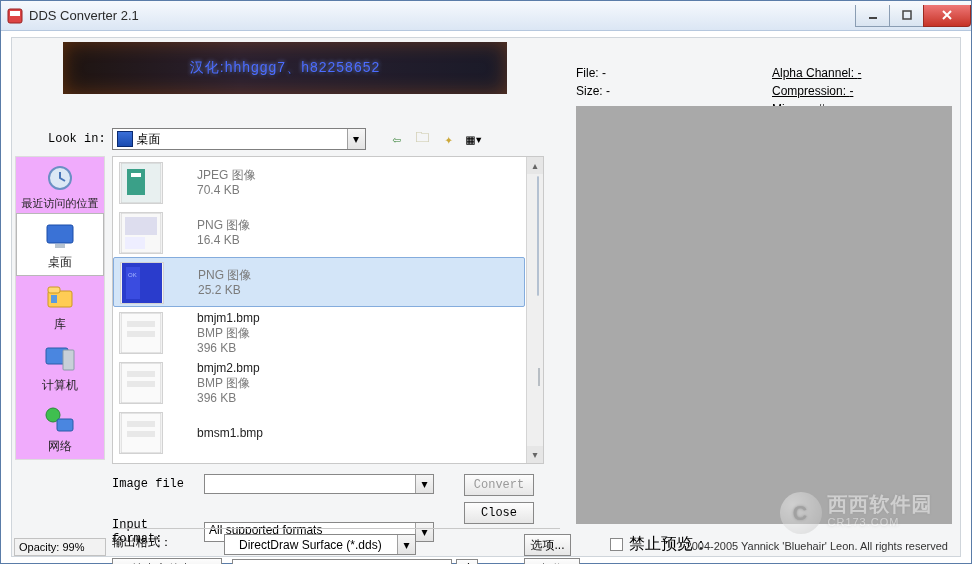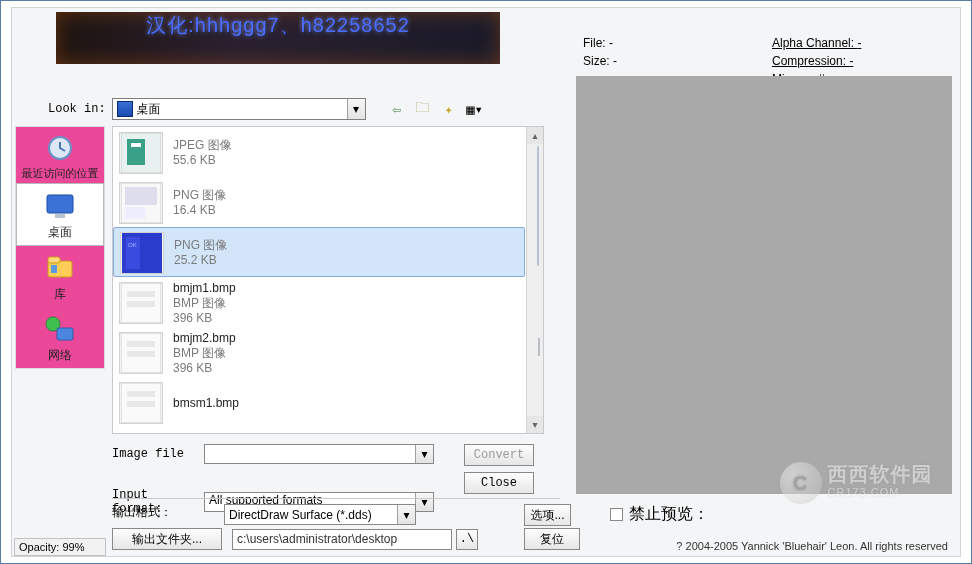--- a/index.html
+++ b/index.html
@@ -316,6 +316,32 @@
 
 <div class="window">
 
+  <div class="titlebar">
+    <span class="app-icon">
+      <svg viewBox="0 0 16 16">
+          <rect x="1" y="1" width="14" height="14" rx="2" fill="#d44" stroke="#922"></rect>
+          <rect x="3" y="3" width="10" height="5" fill="#fff"></rect>
+        </svg>
+    </span>
+    <span class="title">DDS Converter 2.1</span>
+    <div class="win-controls">
+      <div class="win-btn">
+        <svg width="12" height="12" viewBox="0 0 12 12">
+            <rect x="2" y="8" width="8" height="2" fill="#444"></rect>
+          </svg>
+      </div>
+      <div class="win-btn">
+        <svg width="12" height="12" viewBox="0 0 12 12">
+            <rect x="2" y="2" width="8" height="8" fill="none" stroke="#444" stroke-width="1.5"></rect>
+          </svg>
+      </div>
+      <div class="win-btn close">
+        <svg width="14" height="14" viewBox="0 0 14 14">
+            <path d="M3 3 L11 11 M11 3 L3 11" stroke="#fff" stroke-width="2"></path>
+          </svg>
+      </div>
+    </div>
+  </div>
 
   <div class="client">
     <div class="inner">

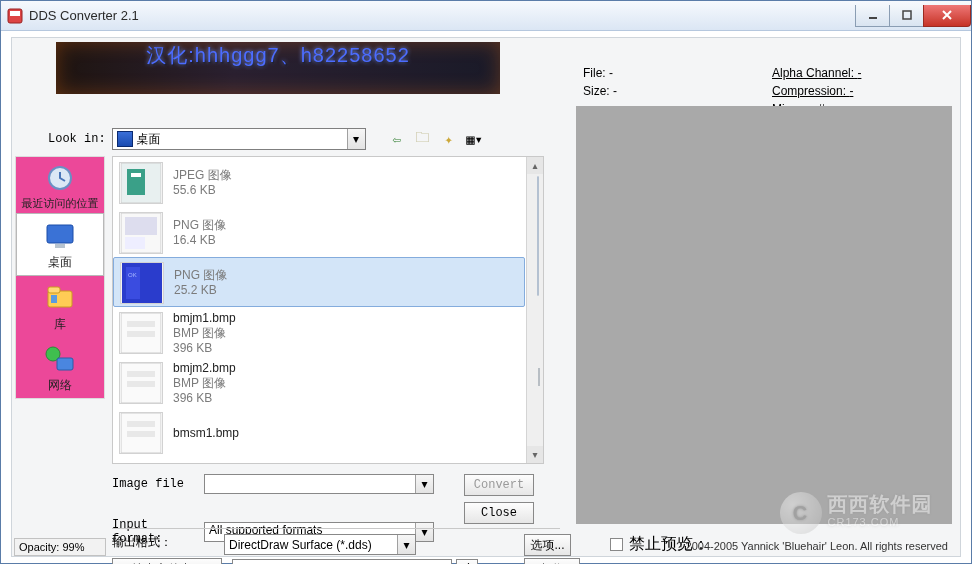--- a/index.html
+++ b/index.html
@@ -74,13 +74,13 @@
 
   .banner {
     position: absolute;
-    left: 44px; top: 4px;
+    left: 51px; top: 4px;
     width: 444px; height: 52px;
     background: linear-gradient(90deg, #1e1410, #2a2030 40%, #1a1a28);
-    display: flex; justify-content: center;
+    display: flex; align-items: center; justify-content: center;
     color: #4c6cff;
     font-family: "Arial Black", sans-serif;
-    font-size: 20px;
+    font-size: 14px;
     letter-spacing: 1px;
     text-shadow: 0 0 4px #88a0ff, 1px 1px 2px #000;
     overflow: hidden;

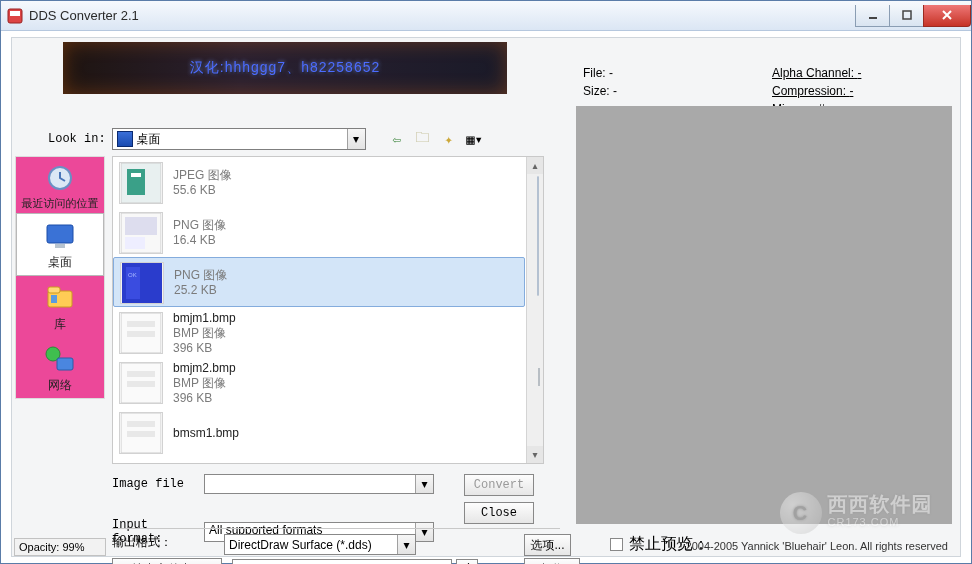--- a/index.html
+++ b/index.html
@@ -256,7 +256,7 @@
     left: 564px; top: 28px;
     font-size: 12px;
   }
-  .info-block div { margin-bottom: 4px; margin-left: 7px; }
+  .info-block div { margin-bottom: 4px; }
   .info-block2 { position: absolute; left: 760px; top: 28px; font-size:12px;text-decoration:underline;}
   .info-block2 div { margin-bottom: 4px; }
 

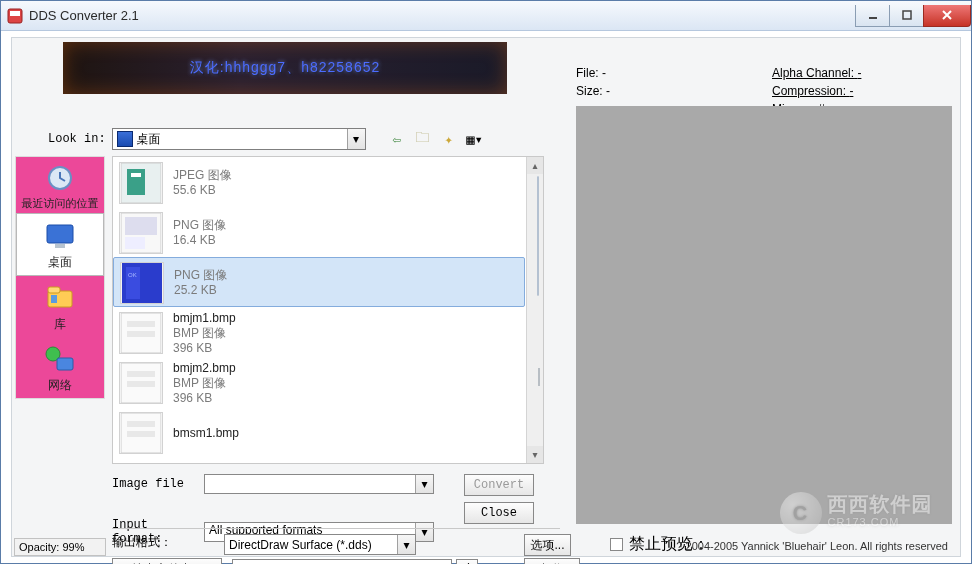--- a/index.html
+++ b/index.html
@@ -162,6 +162,7 @@
     padding: 4px 6px 2px 6px;
     margin: 0 18px 0 0;
     height: 50px;
+    gap: 24px;
   }
   .file-row.sel {
     background: #d3e5f8;

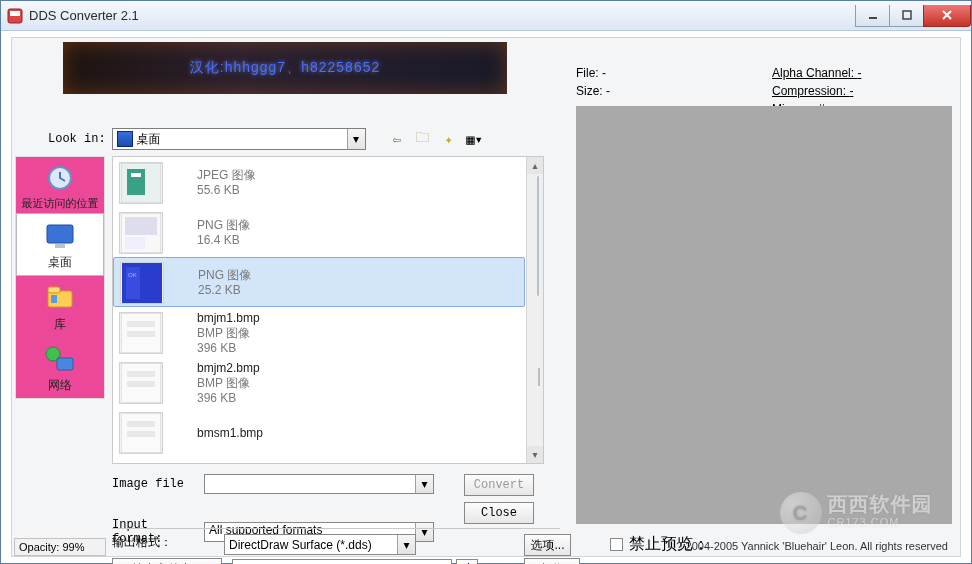--- a/index.html
+++ b/index.html
@@ -419,7 +419,7 @@
               <div class="meta">
                 <span class="fname"></span>
                 <span class="ftype">JPEG 图像</span>
-                <span class="fsize">55.6 KB</span>
+                <span class="fsize">70.4 KB</span>
               </div>
             </div>
             <div class="file-row">

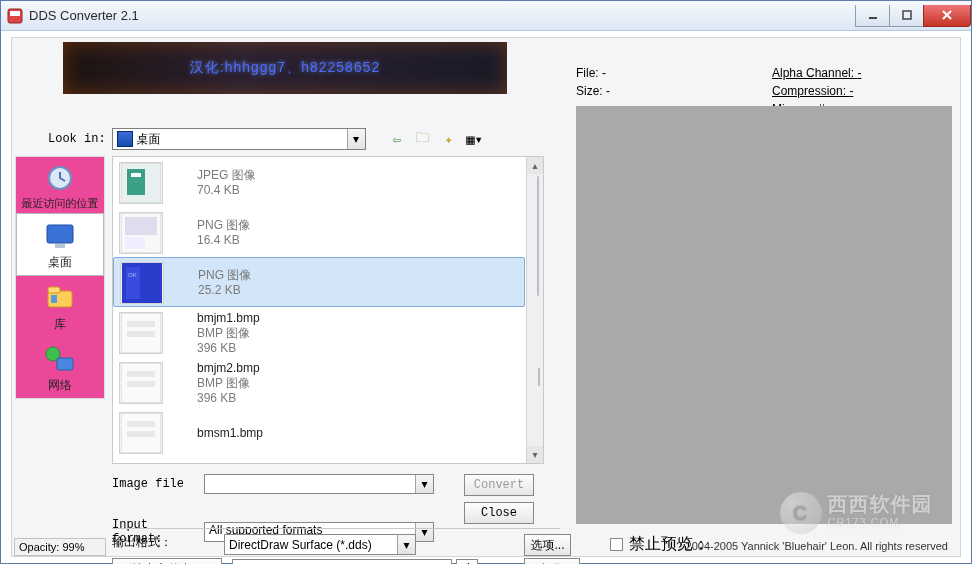--- a/index.html
+++ b/index.html
@@ -125,7 +125,7 @@
     width: 90px;
     display: flex; flex-direction: column;
     border: 1px solid #dcdcdc;
-    background: #ec4899;
+    background: #f0abfc;
   }
   .side-item {
     display: flex; flex-direction: column; align-items:center;

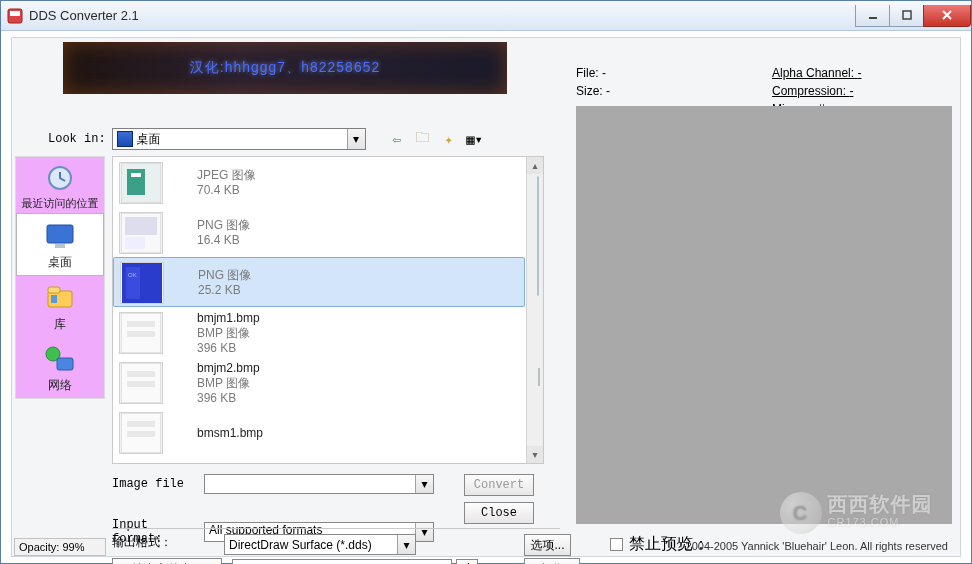--- a/index.html
+++ b/index.html
@@ -396,6 +396,15 @@
           <span>库</span>
         </div>
         <div class="side-item">
+          <span class="ico computer">
+            <svg viewBox="0 0 34 30">
+                <rect x="3" y="4" width="22" height="16" rx="2" fill="#4a86e0" stroke="#2a5ca8"></rect>
+                <rect x="20" y="6" width="11" height="20" rx="1" fill="#c8d0d8" stroke="#8a9aa8"></rect>
+              </svg>
+          </span>
+          <span>计算机</span>
+        </div>
+        <div class="side-item">
           <span class="ico network">
             <svg viewBox="0 0 34 30">
                 <circle cx="10" cy="10" r="7" fill="#3fbf4f" stroke="#2a8a38"></circle>

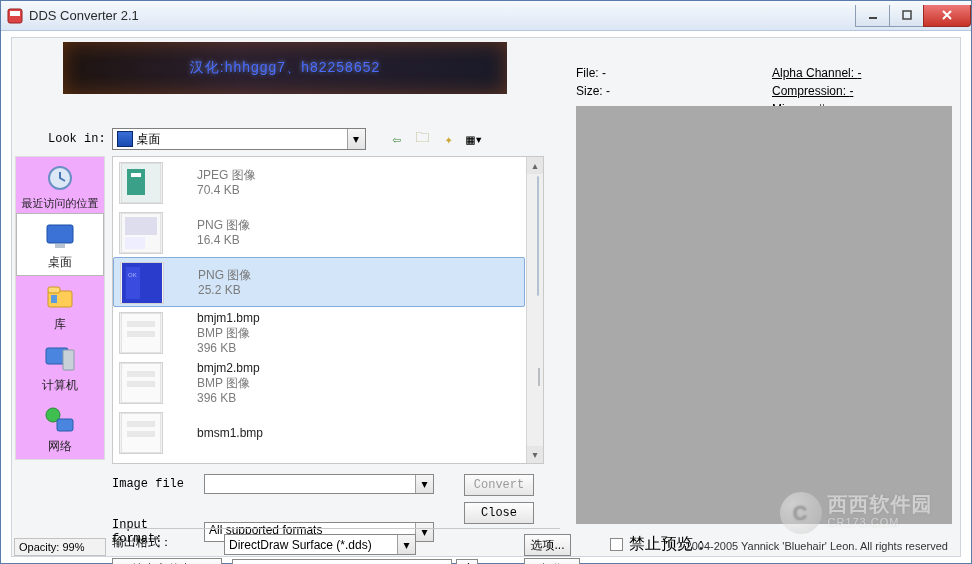--- a/index.html
+++ b/index.html
@@ -224,7 +224,7 @@
   .out-label { width: 112px; }
   .out-select {
     width: 192px; height: 21px; border:1px solid #888; background:#fff;
-    display:flex; align-items:center; padding:0 4px; position:relative;
+    display:flex; align-items:center; padding:0 14px; position:relative;
     font-size:12px;
   }
   .out-select .chev { position:absolute; right:0; top:0; bottom:0; width:18px; border-left:1px solid #a0a0a0; background:linear-gradient(#f6f6f6,#e3e3e3); display:flex; align-items:center; justify-content:center;}

